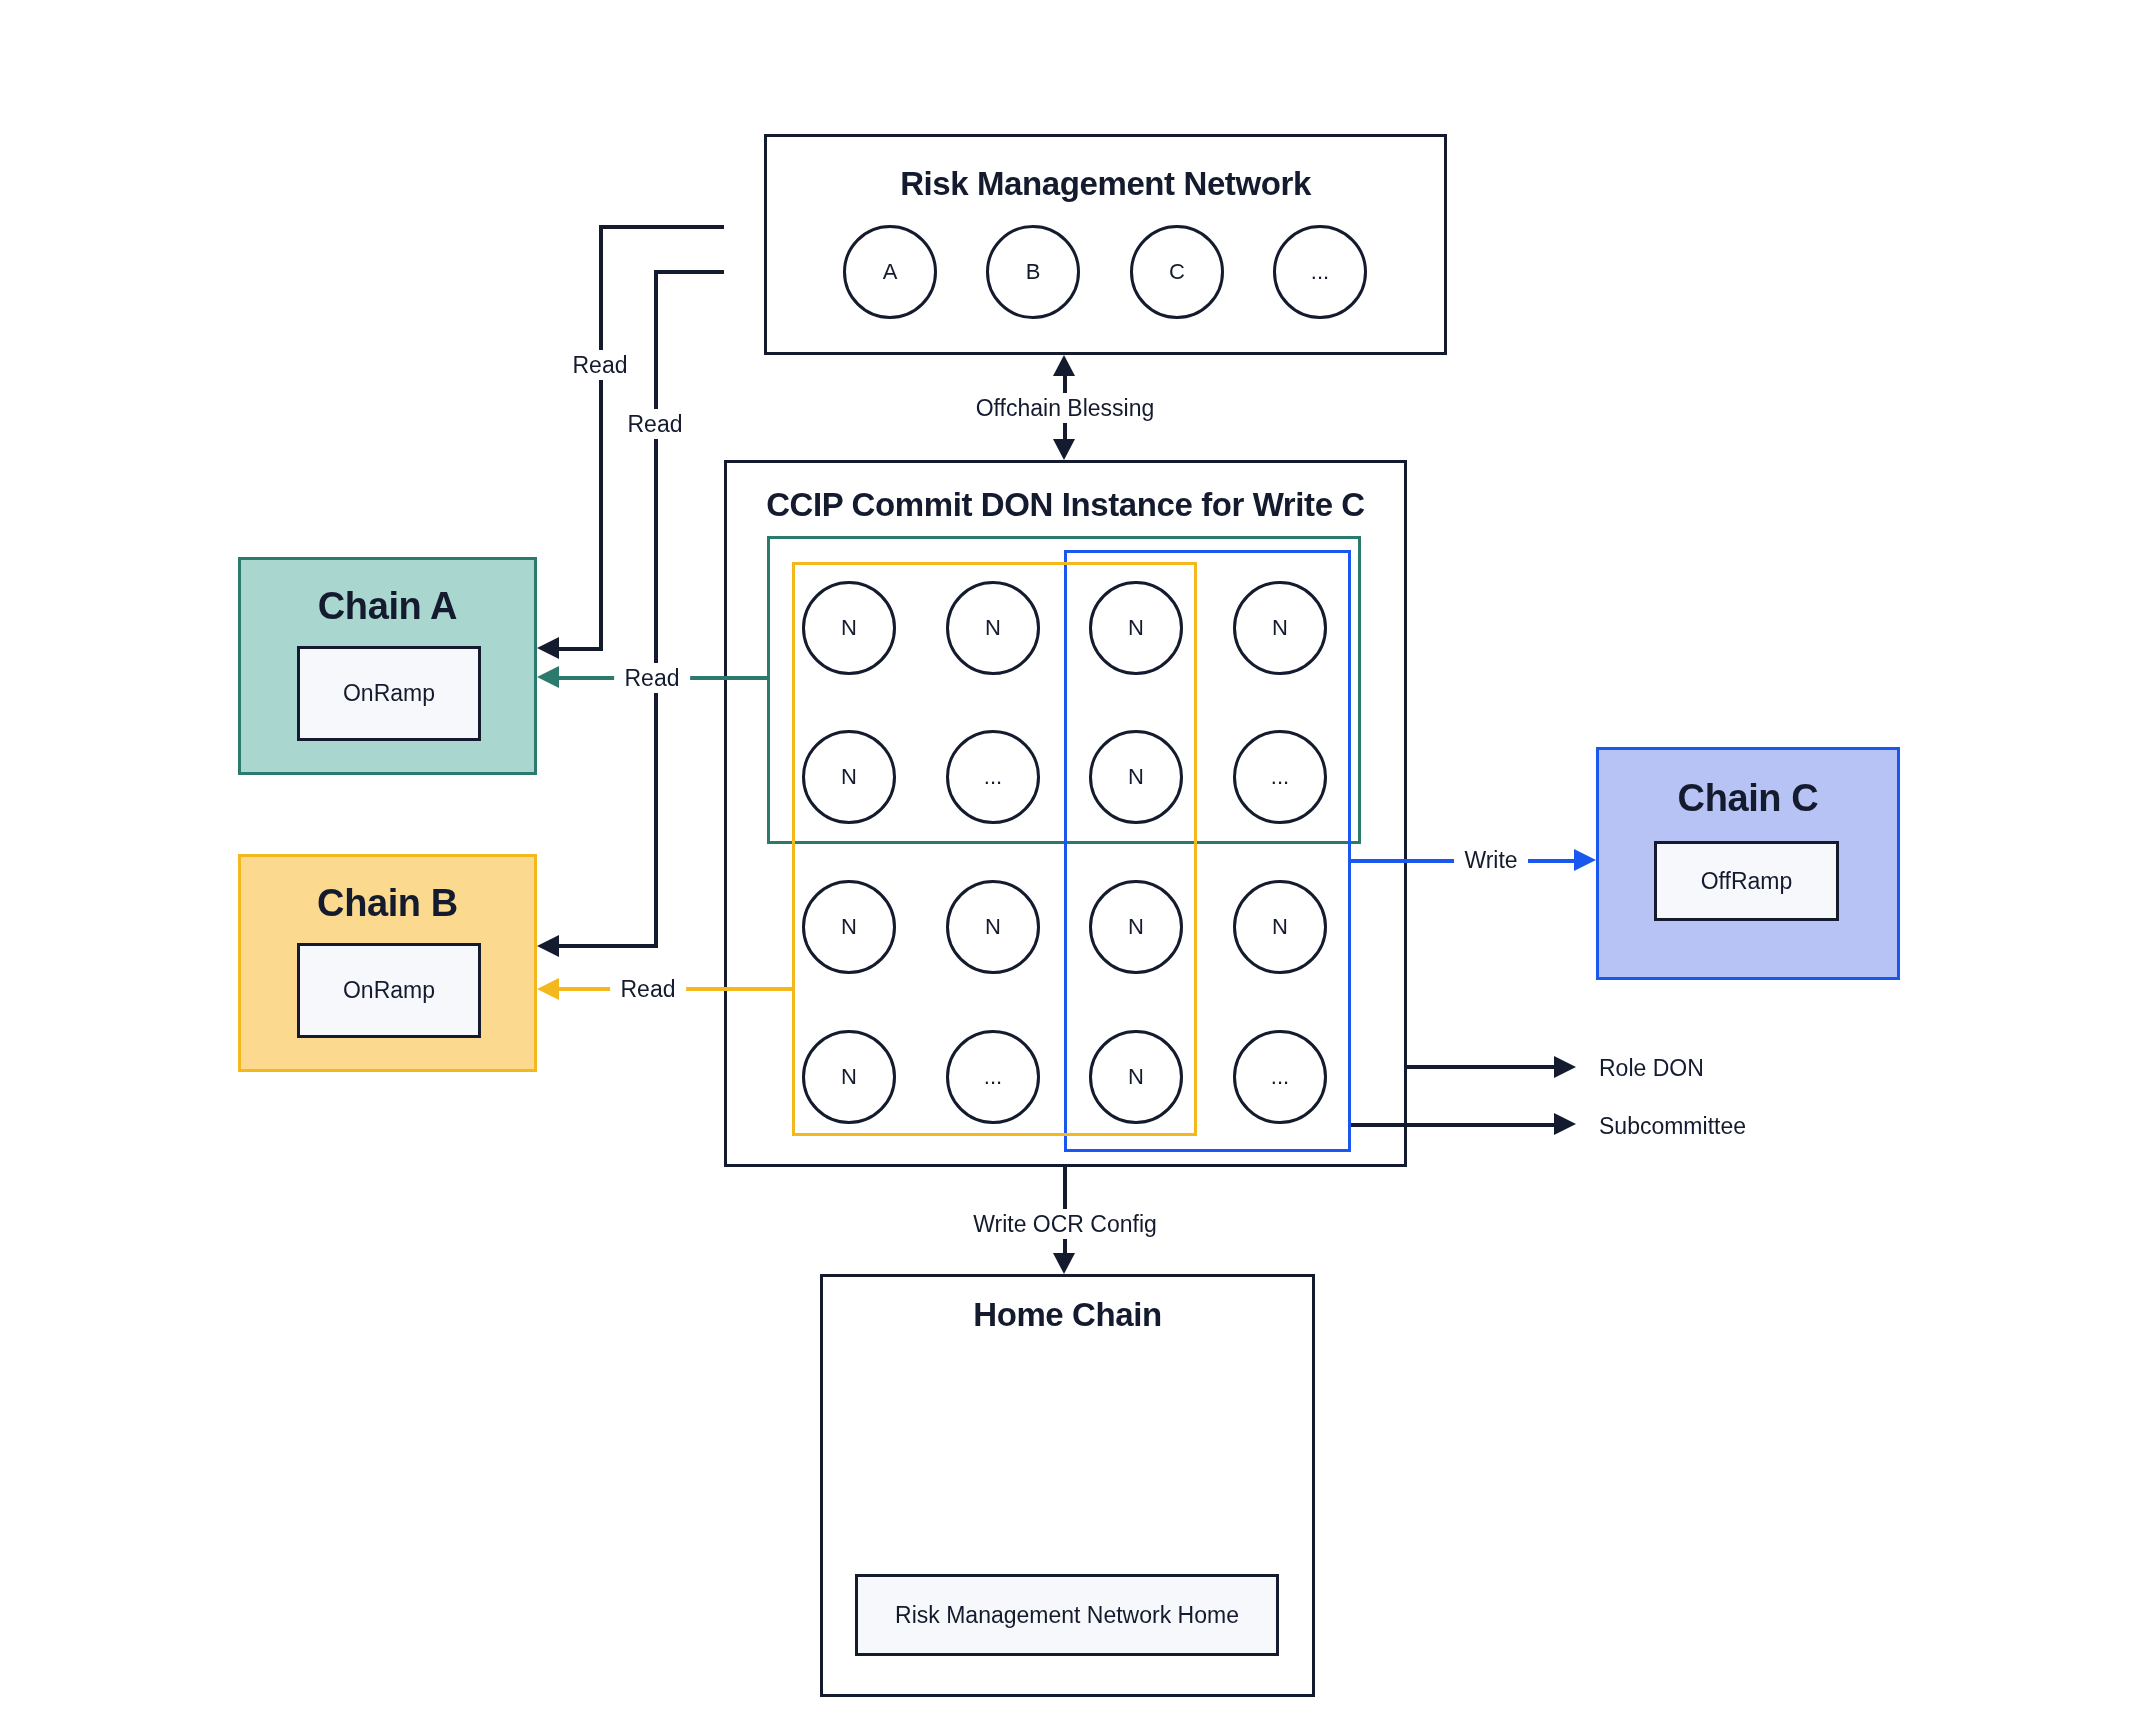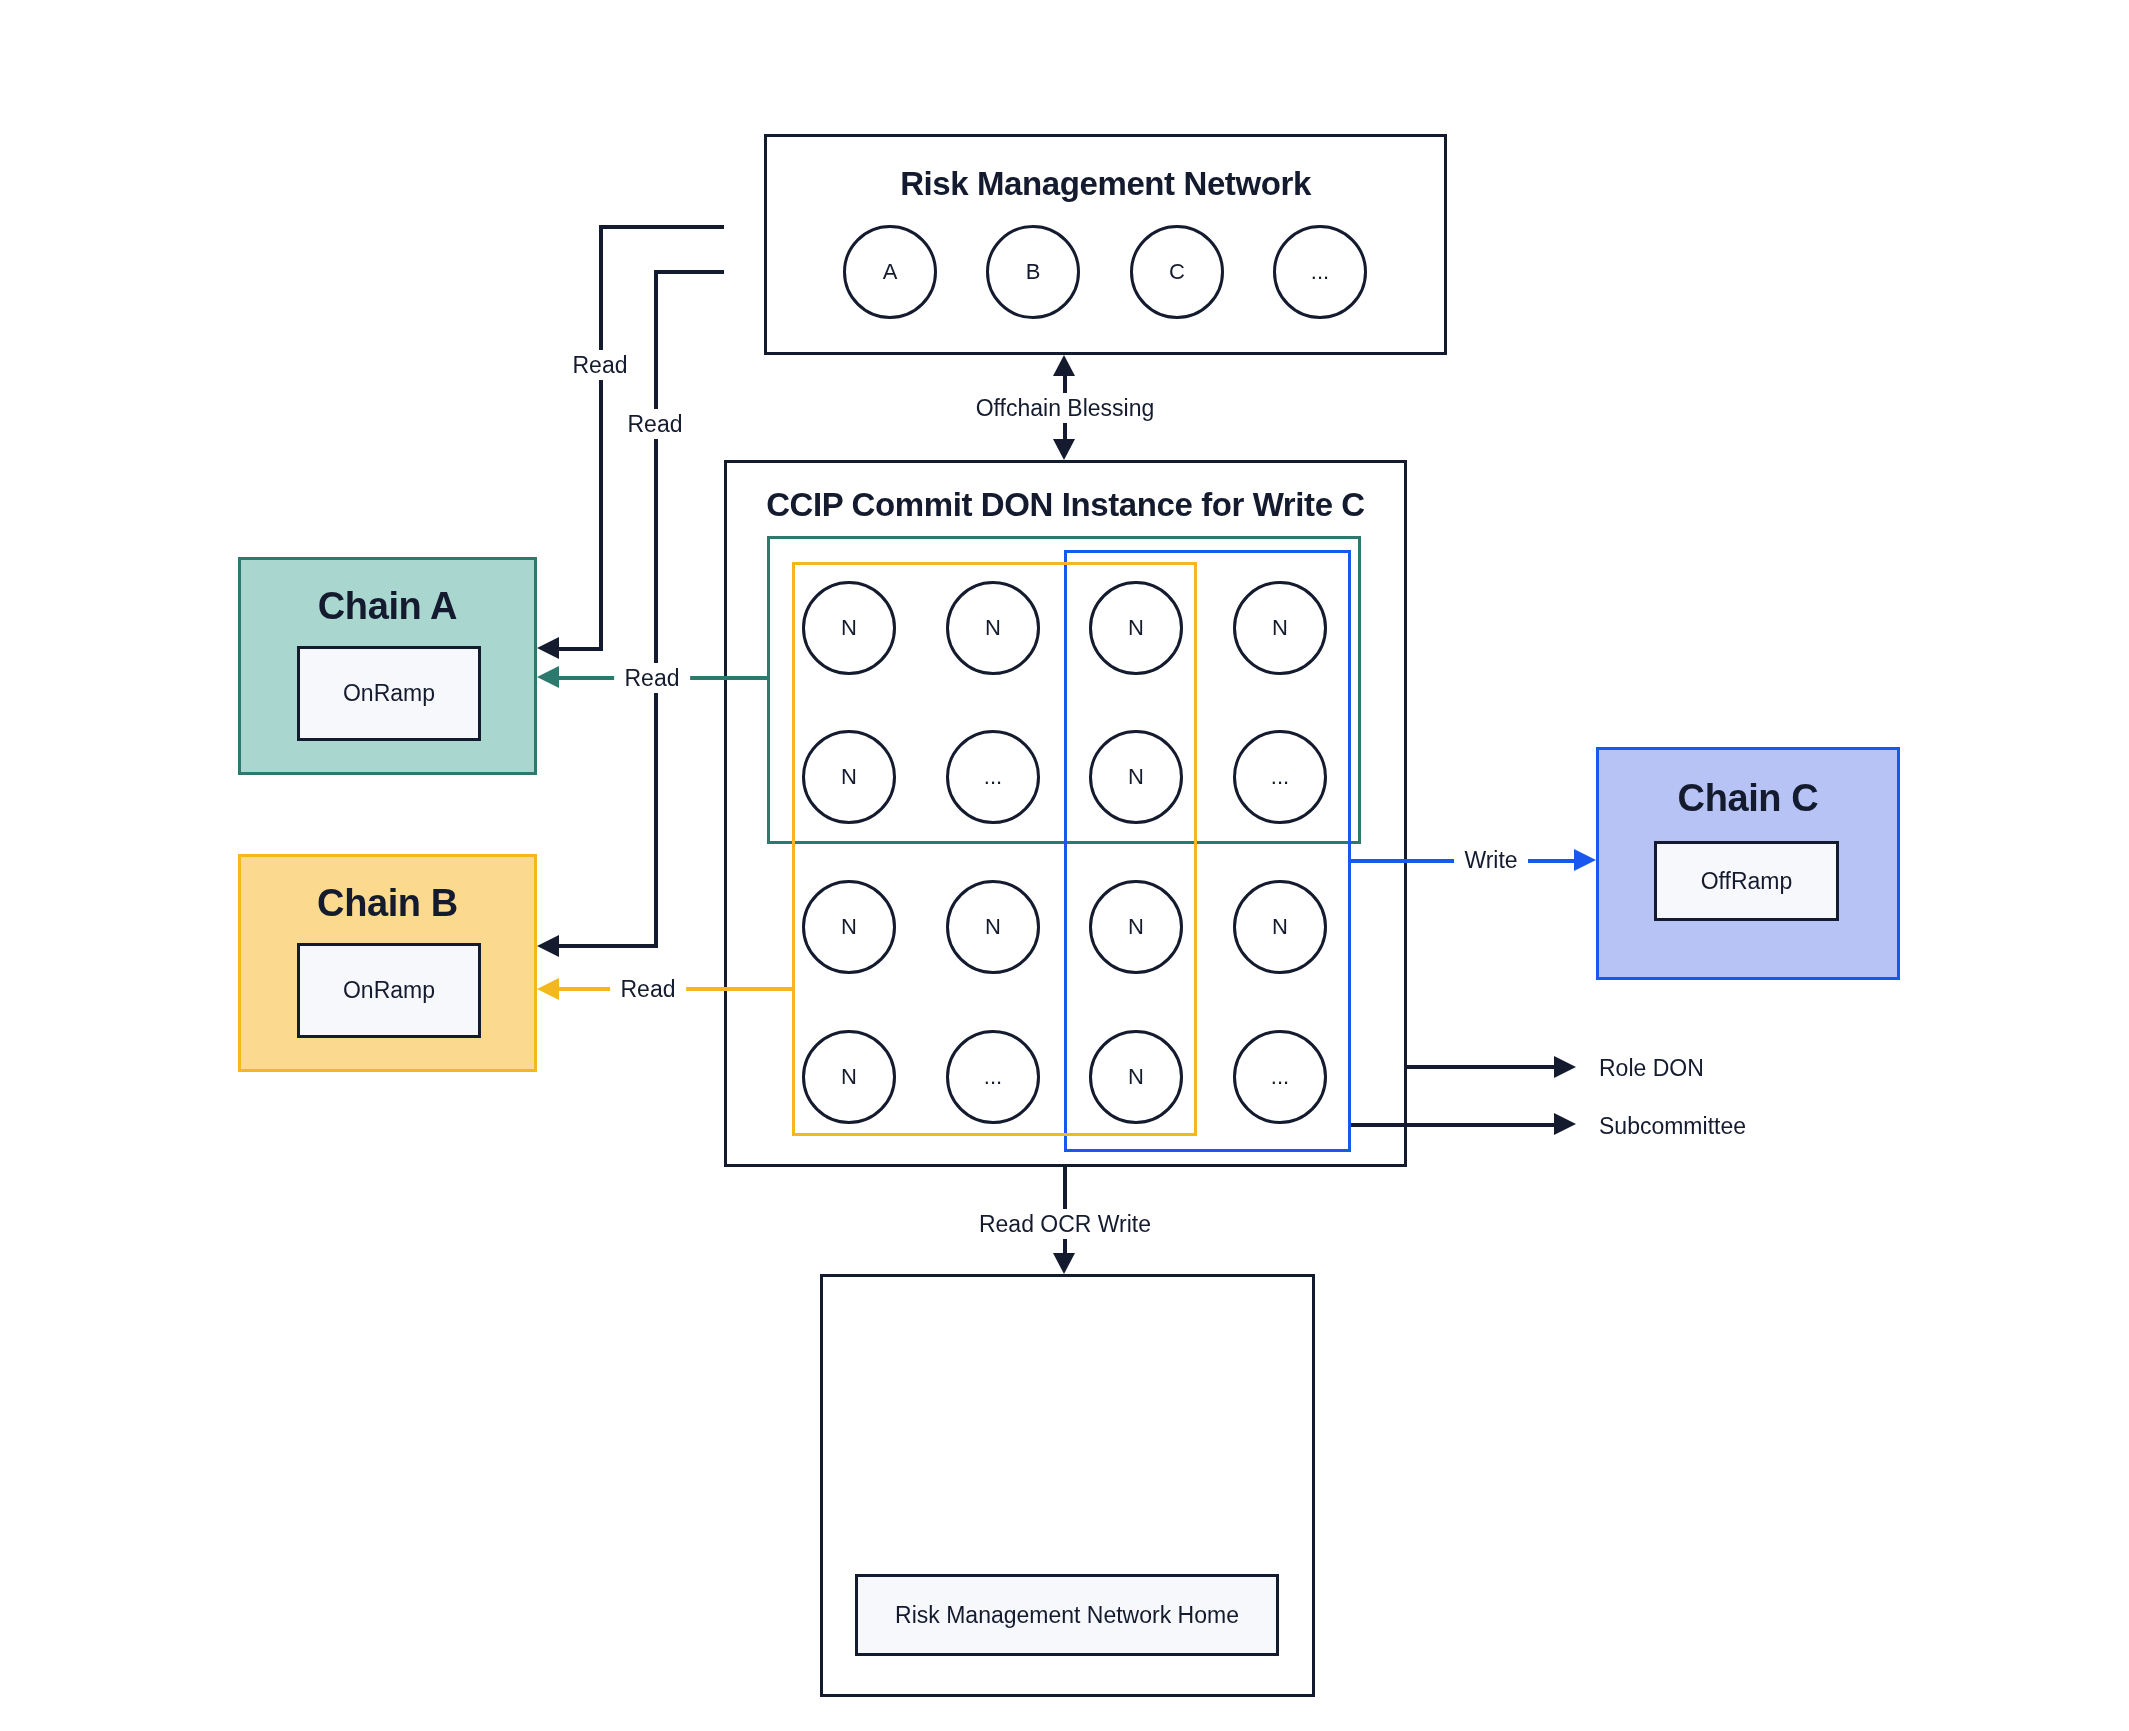--- a/index.html
+++ b/index.html
@@ -139,7 +139,7 @@
 
   <div class="v-line ink-bg" style="left:1063px;top:1167px;height:88px;"></div>
   <div class="arrow down" style="left:1053px;top:1253px;"></div>
-  <div class="edge-label" style="left:1065px;top:1224px;">Read OCR Write</div>
+  <div class="edge-label" style="left:1065px;top:1224px;">Write OCR Config</div>
 
 </div>
 

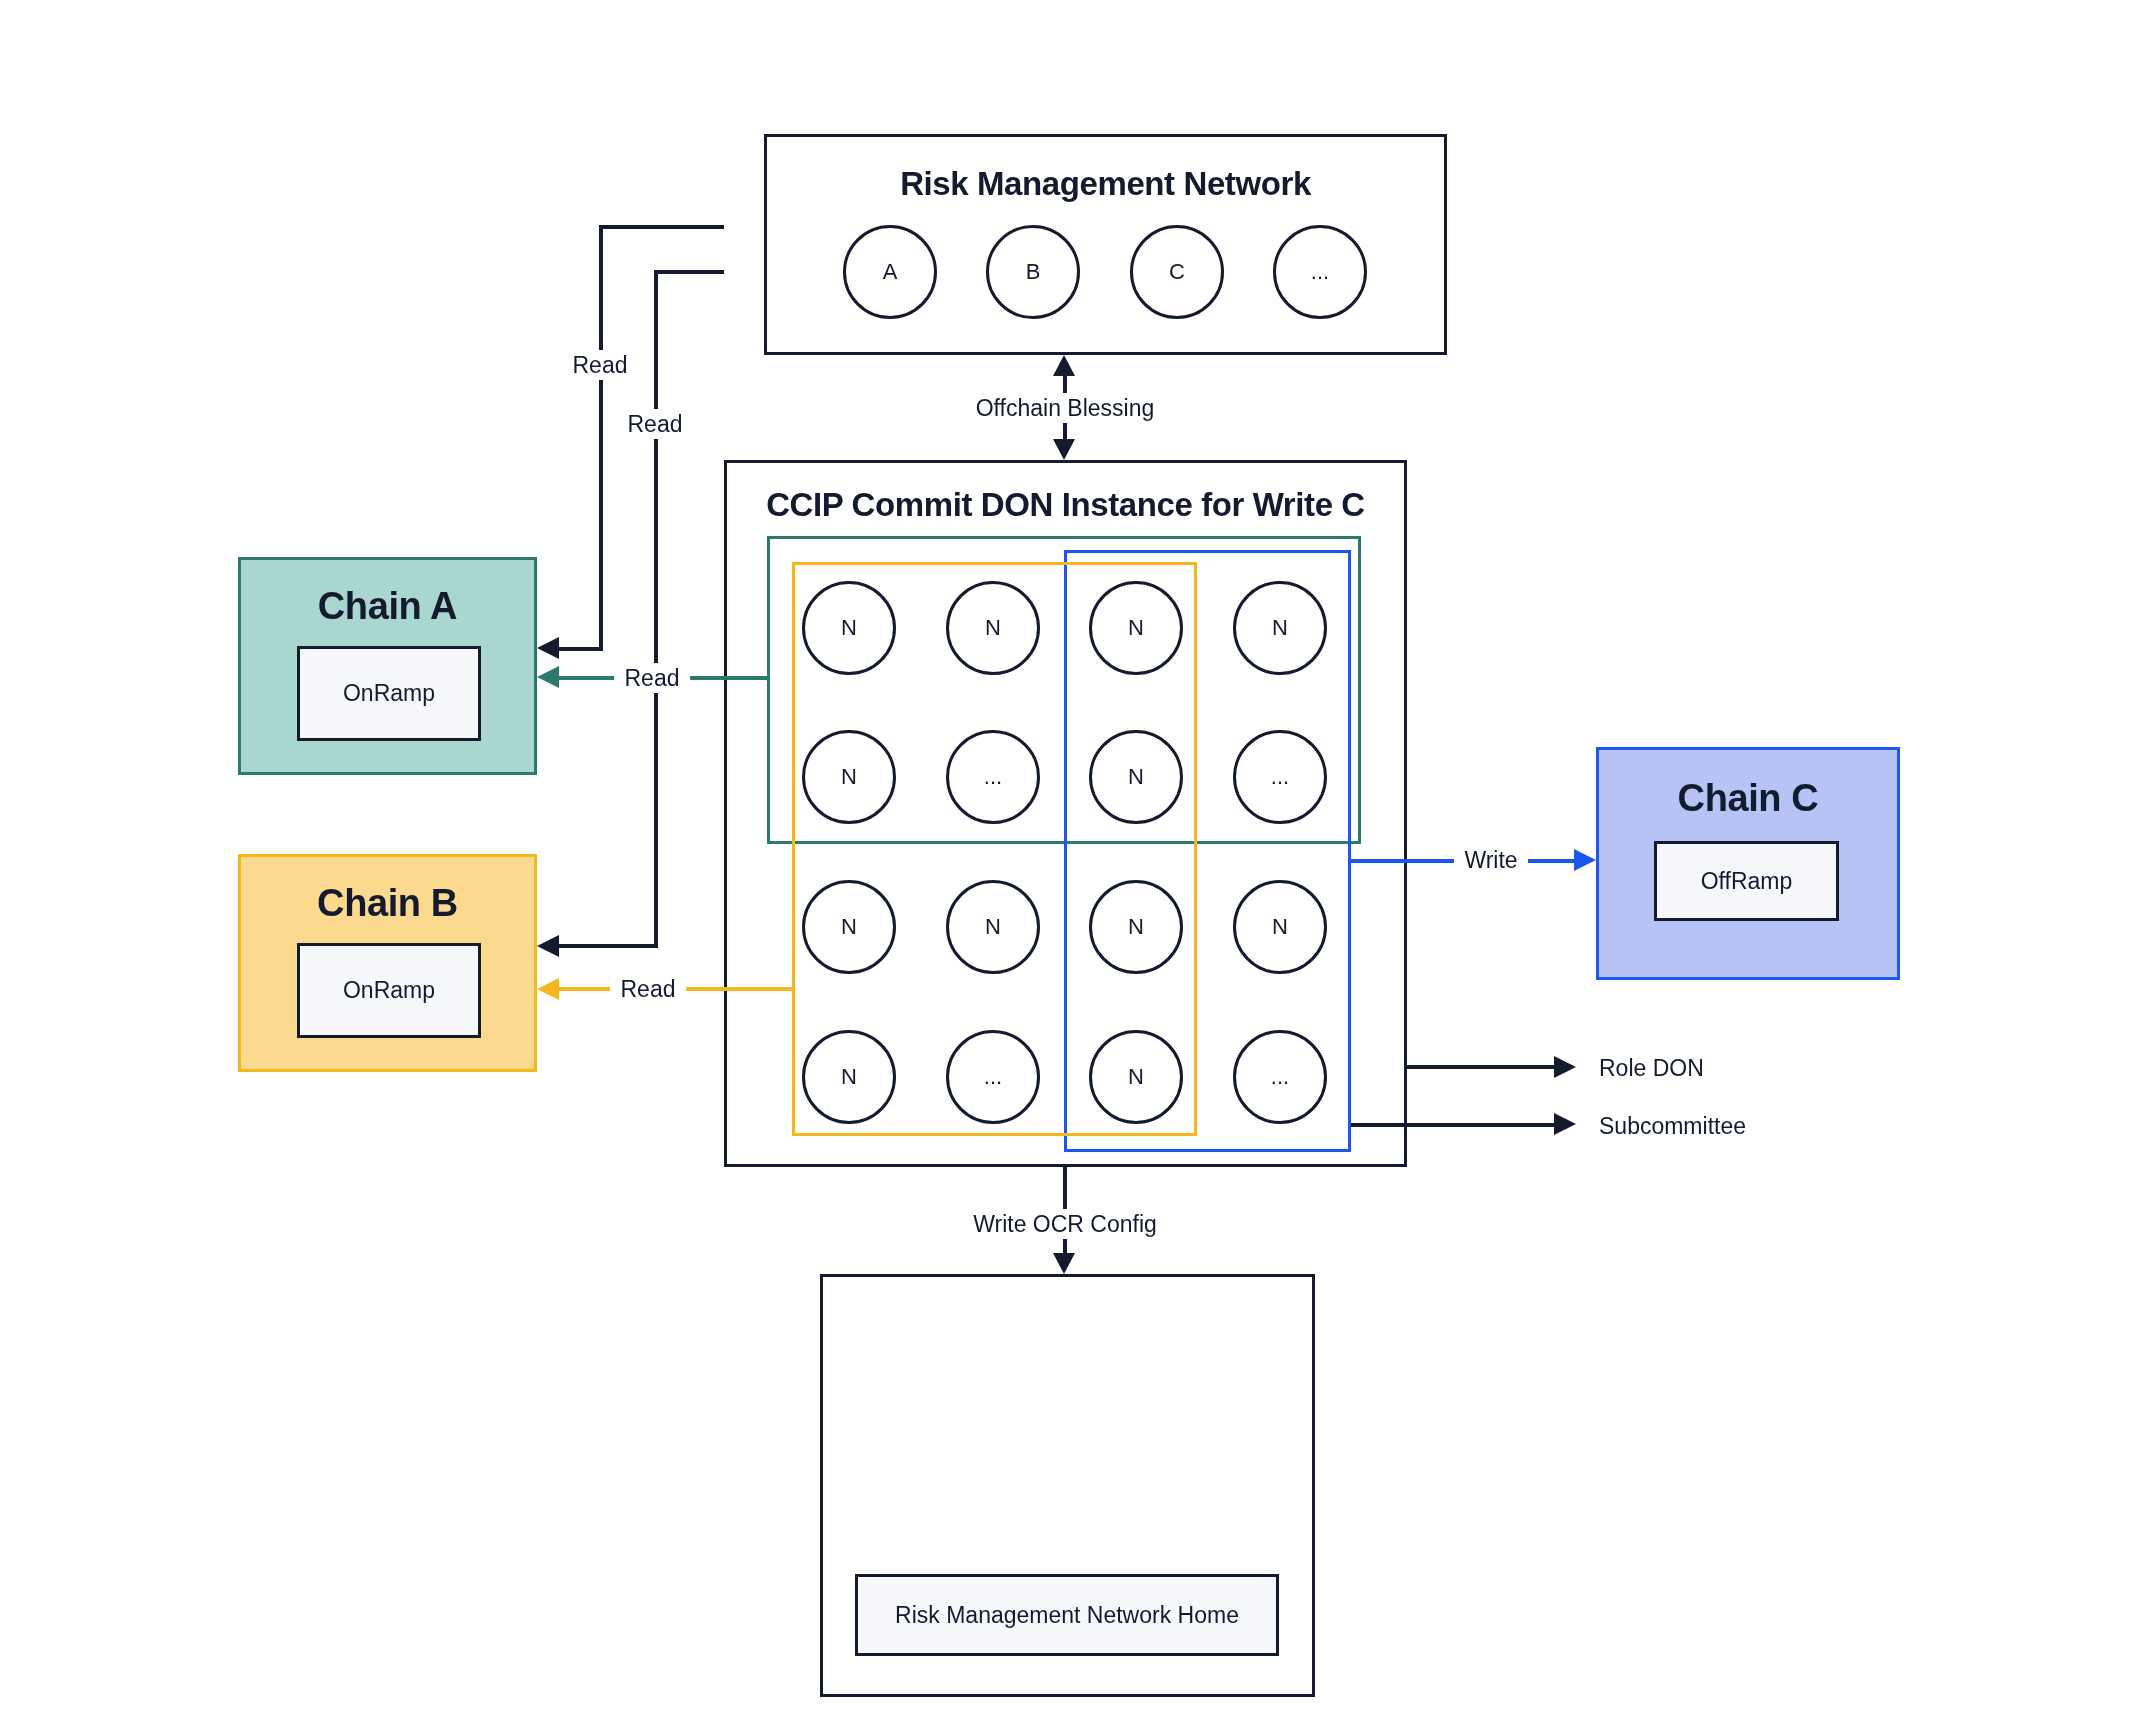--- a/index.html
+++ b/index.html
@@ -102,6 +102,7 @@
   </div>
 
   <div class="box outlined" style="left:820px;top:1274px;width:495px;height:423px;">
+    <div class="title-lg" style="top:19.3px;">Home Chain</div>
     <div class="inner-panel" style="left:32px;top:297px;width:424px;height:82px;">Risk Management Network Home</div>
   </div>
 

